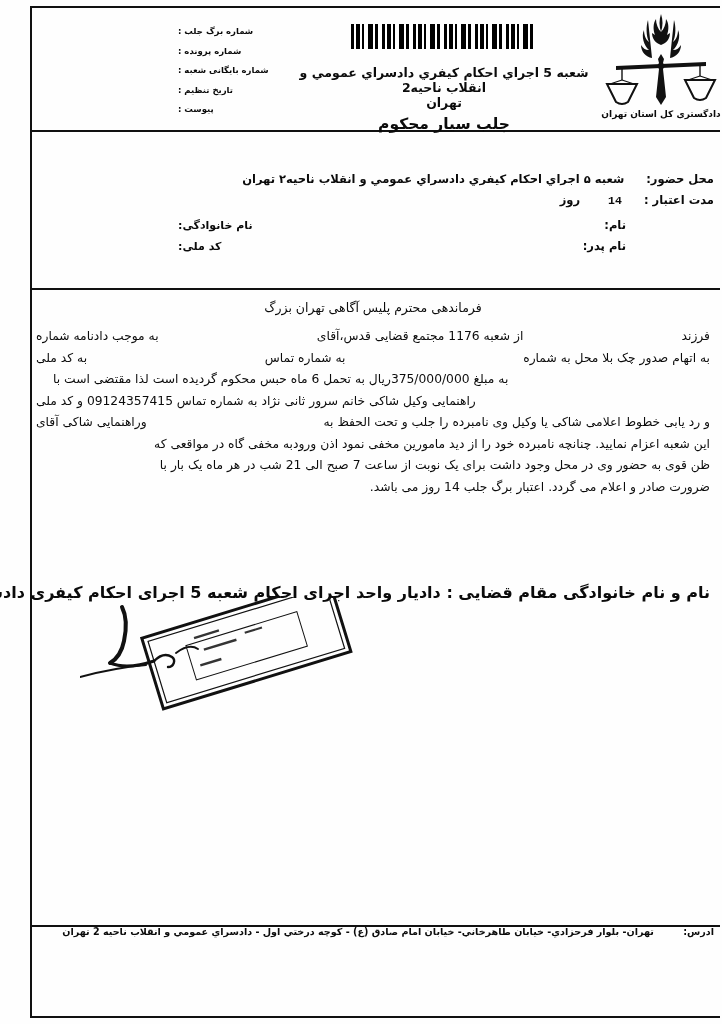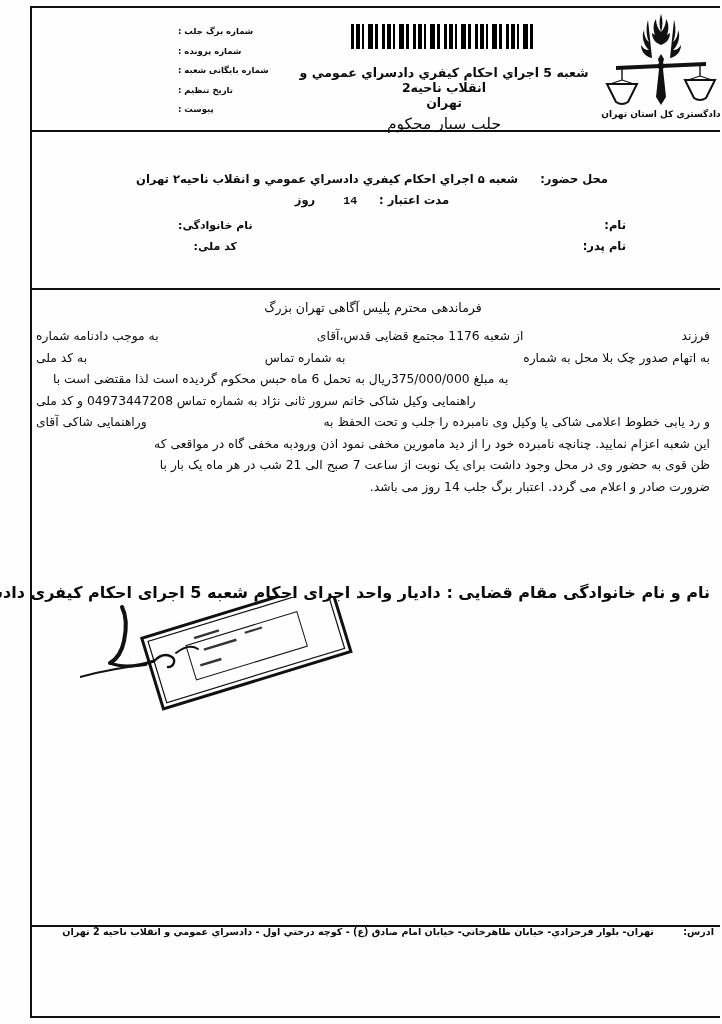--- a/index.html
+++ b/index.html
@@ -83,7 +83,7 @@
   }
   .doc-title {
     font-size: 15.5px;
-    font-weight: normal;
+    font-weight: bold;
     margin-top: 5px;
     letter-spacing: .5px;
   }

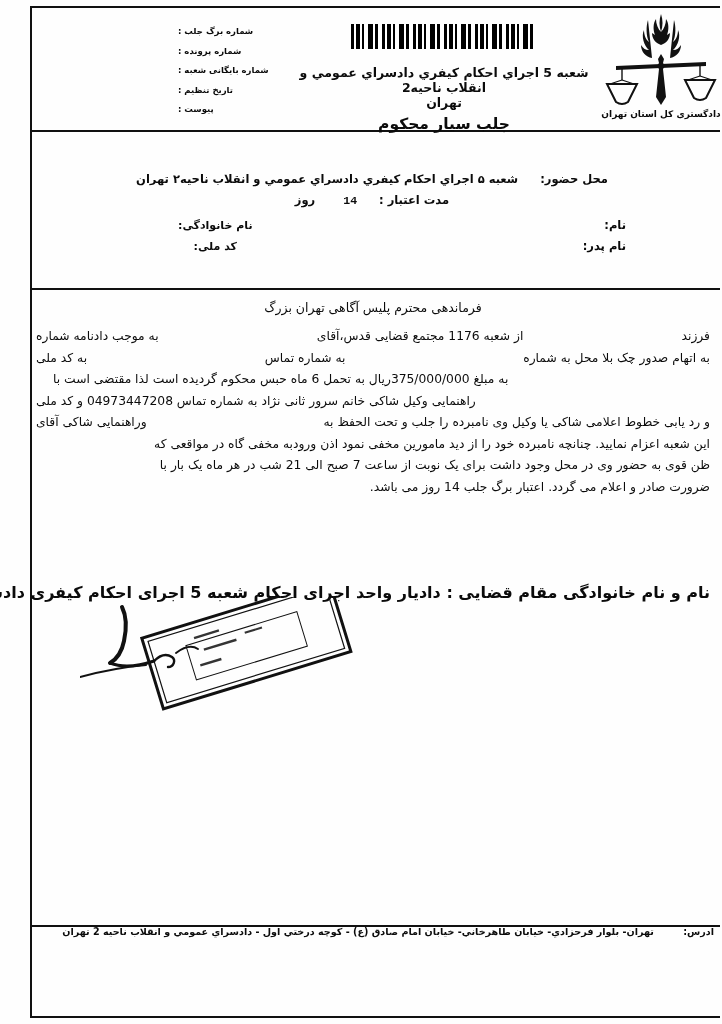--- a/index.html
+++ b/index.html
@@ -122,7 +122,7 @@
   .lbl { display: inline-block; }
   .val { display: inline-block; font-weight: bold; }
 
-  .row-place { text-align: center; padding-right: 0; }
+  .row-place { text-align: right; padding-right: 0; }
   .row-place .lbl { margin-left: 18px; }
 
   .subject-head {

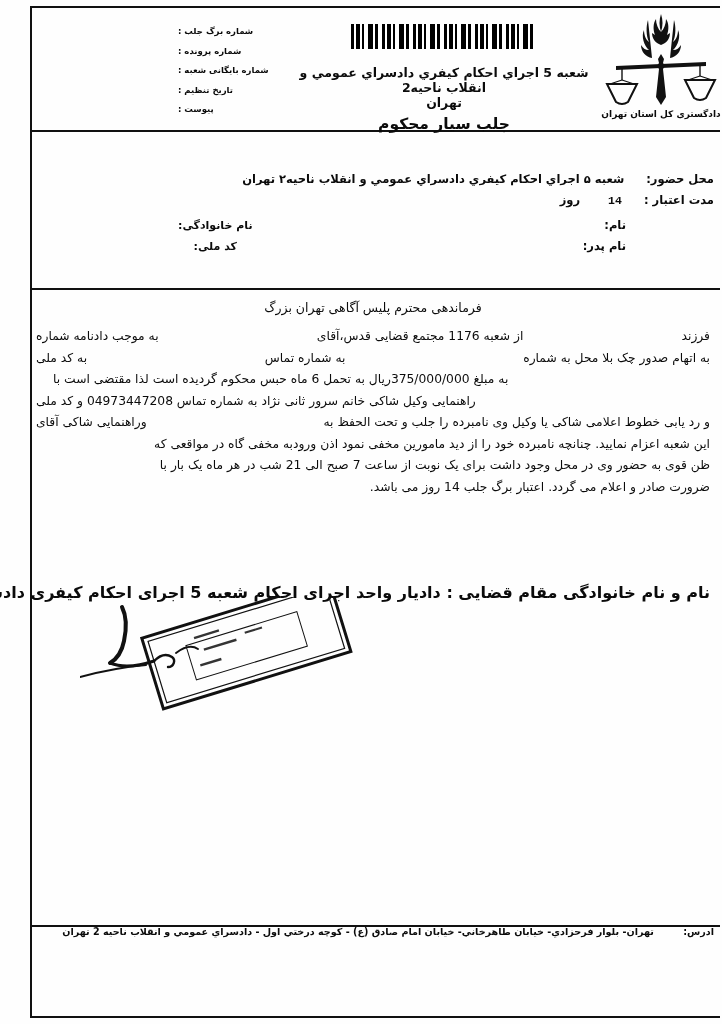--- a/index.html
+++ b/index.html
@@ -154,7 +154,7 @@
     font-size: 11px;
     font-weight: bold;
     line-height: 21px;
-    text-align: center;
+    text-align: left;
   }
 
   

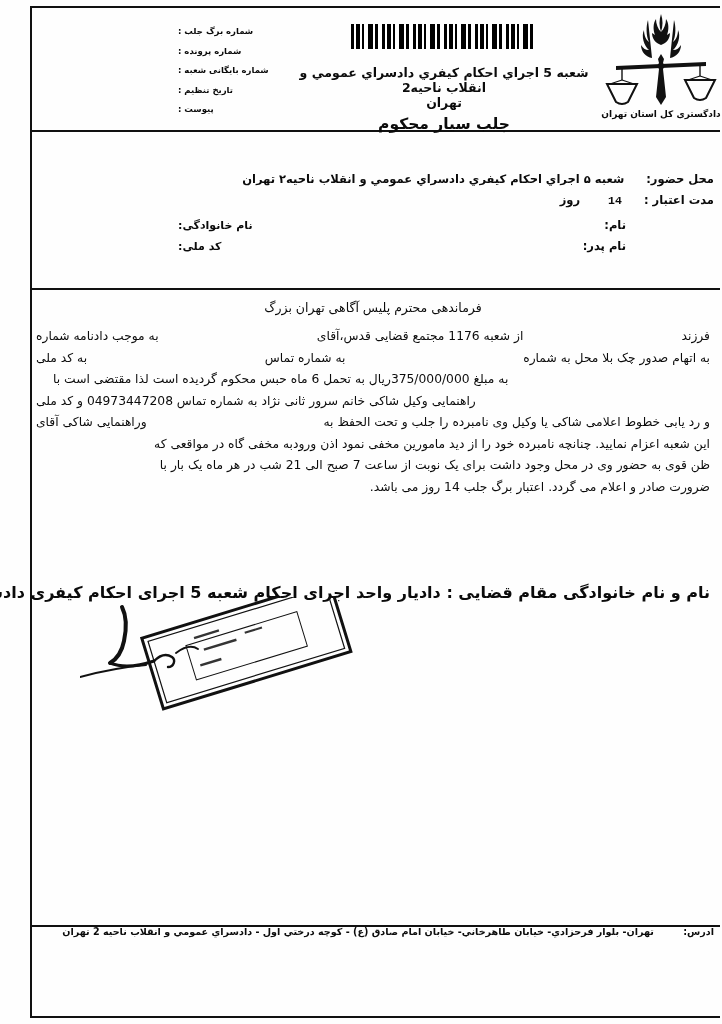--- a/index.html
+++ b/index.html
@@ -320,7 +320,7 @@
     </div>
 
     <div class="body-line" style="text-align:left;margin-left:17px;">به مبلغ 375/000/000ریال به تحمل 6 ماه حبس محکوم گردیده است لذا مقتضی است با</div>
-    <div class="body-line" style="text-align:left;">راهنمایی وکیل شاکی خانم سرور ثانی نژاد به شماره تماس 04973447208 و کد ملی</div>
+    <div class="body-line" style="text-align:left;">راهنمایی وکیل شاکی خانم سرور ثانی نژاد به شماره تماس 09124357415 و کد ملی</div>
 
     <div class="body-line spread">
       <span>و رد یابی خطوط اعلامی شاکی یا وکیل وی نامبرده را جلب و تحت الحفظ به</span>

